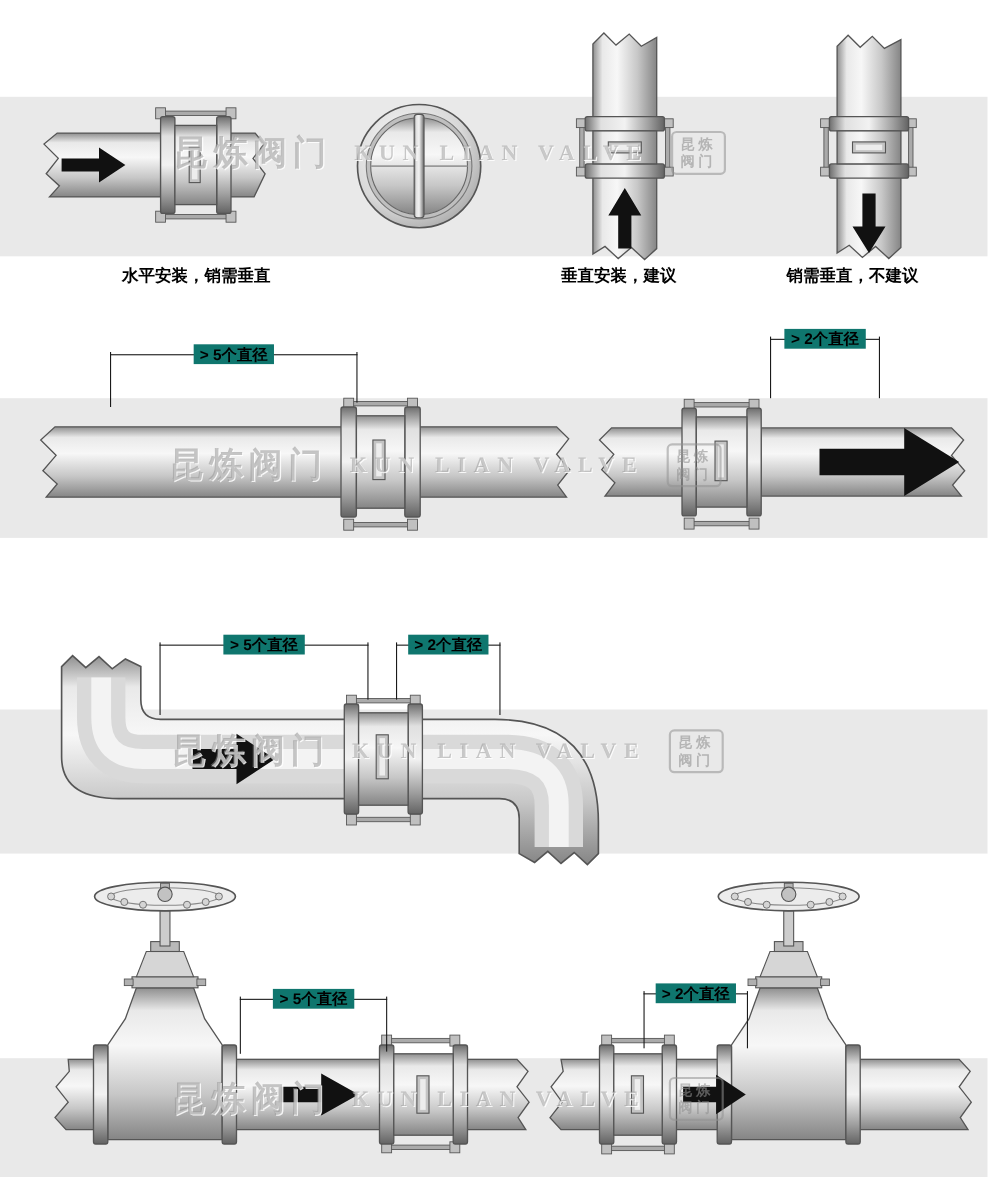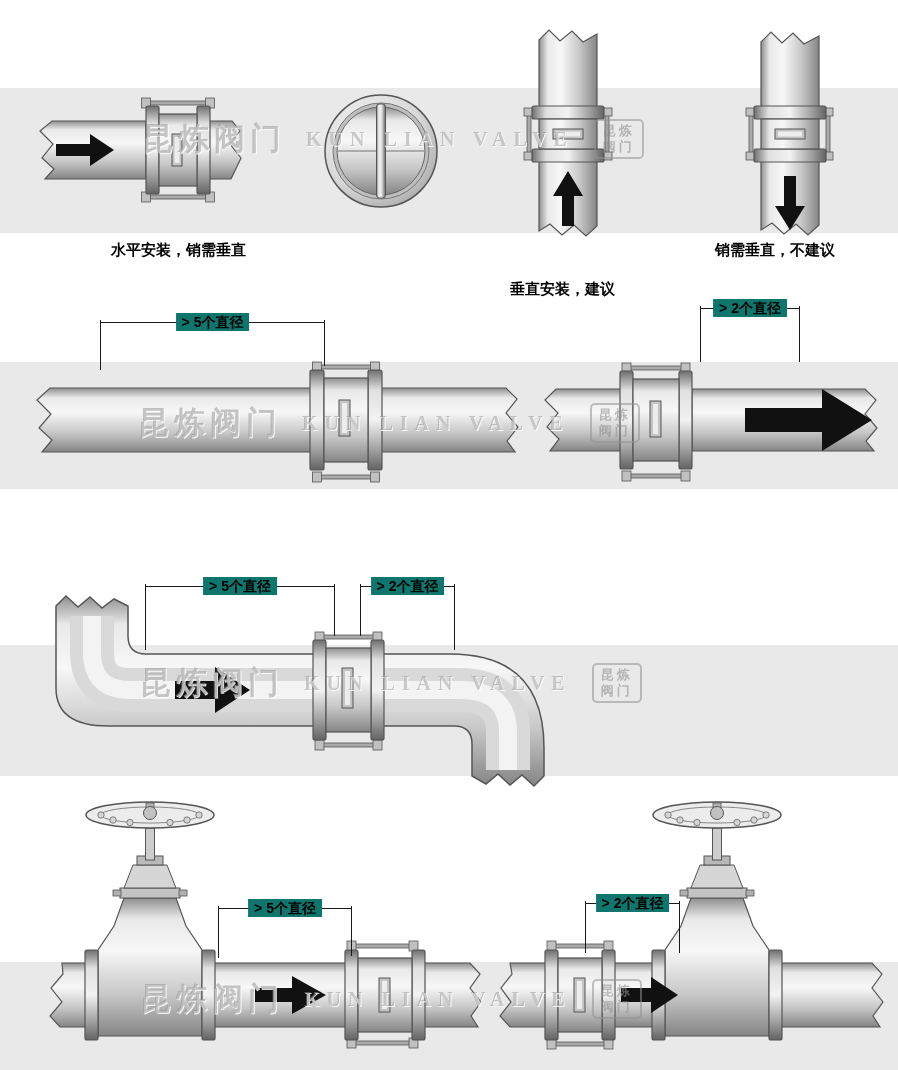--- a/index.html
+++ b/index.html
@@ -28,6 +28,7 @@
   .watermark {
     position:absolute; z-index:5; display:flex; align-items:center; gap:20px;
     pointer-events:none;
+    margin-left:16px;
   }
   .wm-cn {
     font-size:31px; font-weight:bold; letter-spacing:5px;

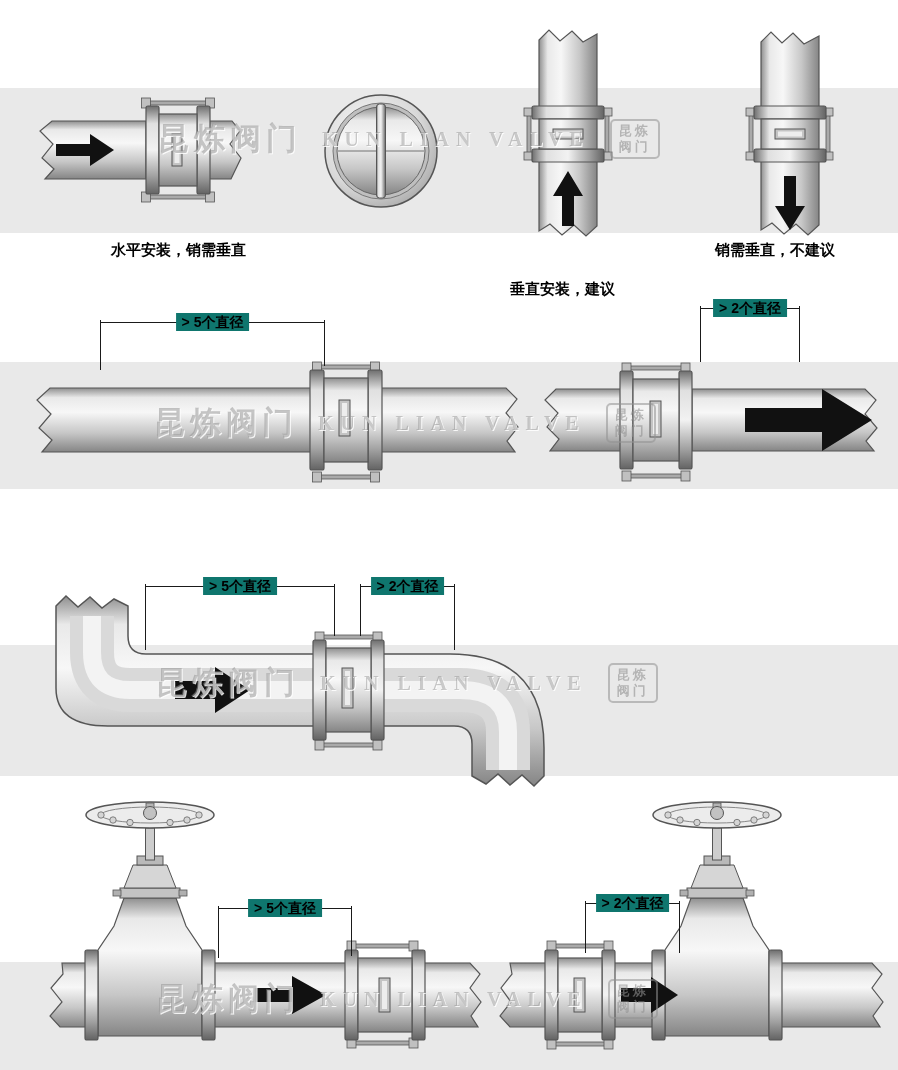--- a/index.html
+++ b/index.html
@@ -162,7 +162,7 @@
   </svg>
 
   <div class="caption" style="left:86px;top:241px;width:185px;">水平安装，销需垂直</div>
-  <div class="caption" style="left:490px;top:241px;width:145px;margin-top:39px;">垂直安装，建议</div>
+  <div class="caption" style="left:490px;top:241px;width:145px;">垂直安装，建议</div>
   <div class="caption" style="left:695px;top:241px;width:160px;">销需垂直，不建议</div>
 
   <svg class="asm" style="left:28px;top:356px;" width="500" height="132" viewBox="0 0 500 132">

